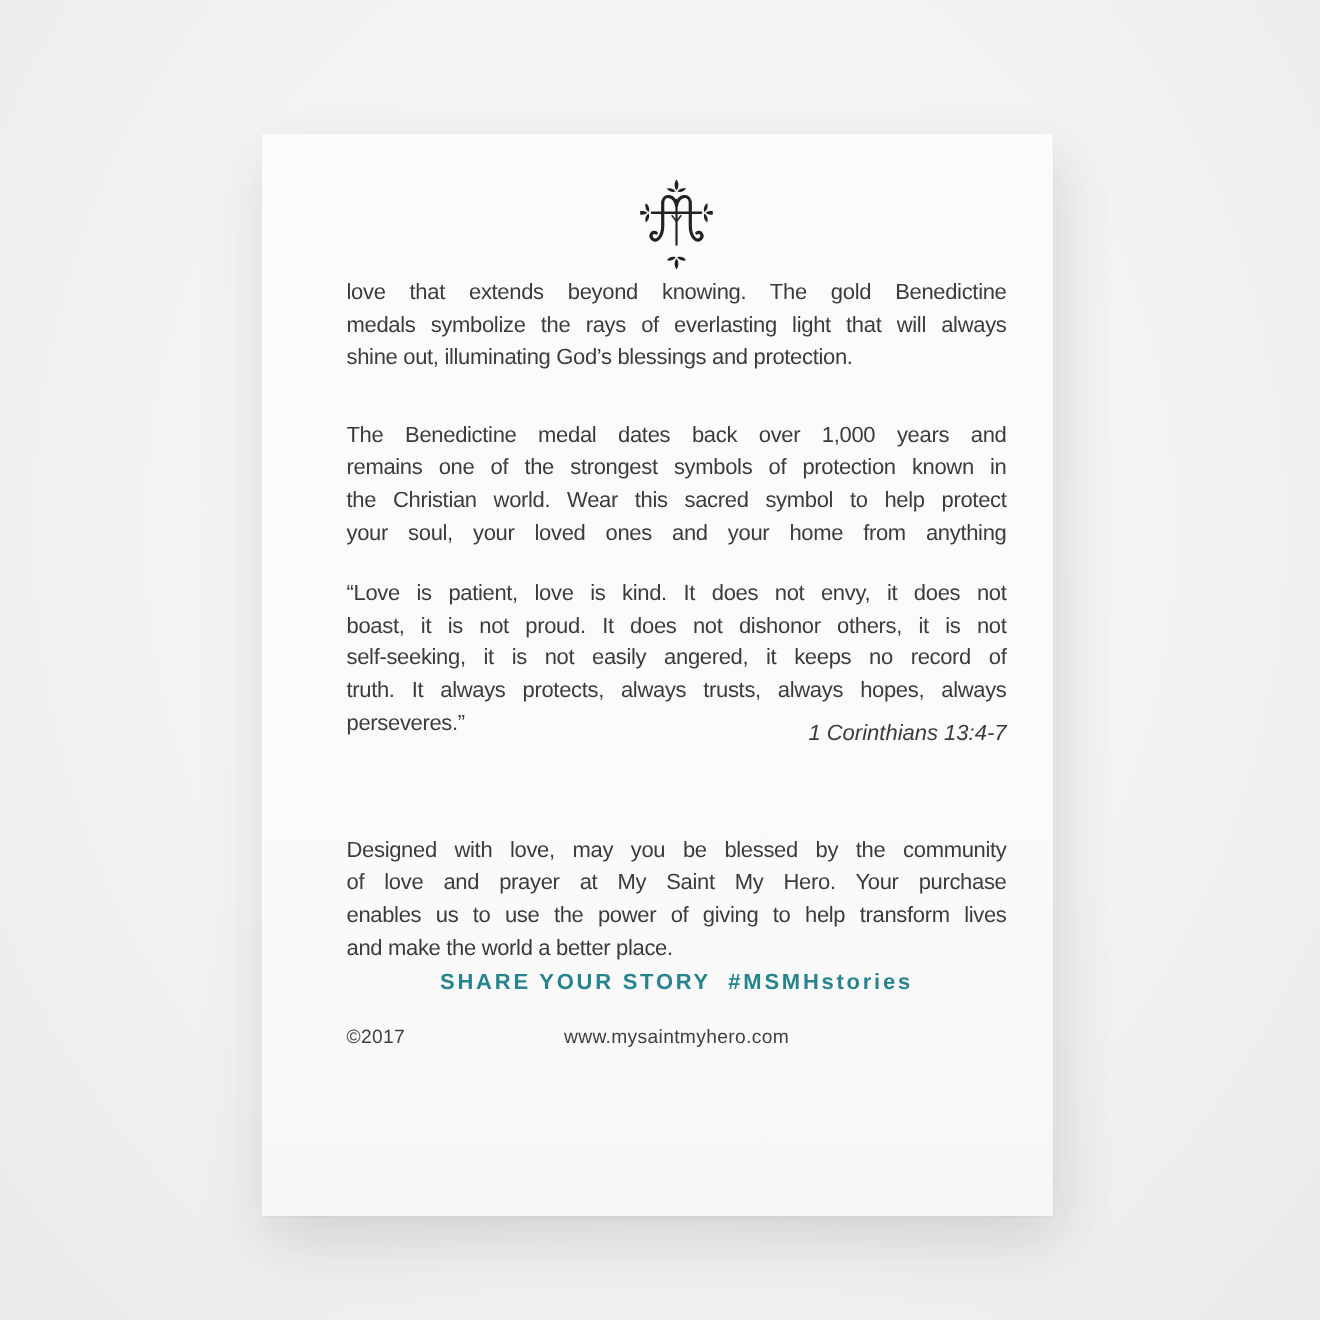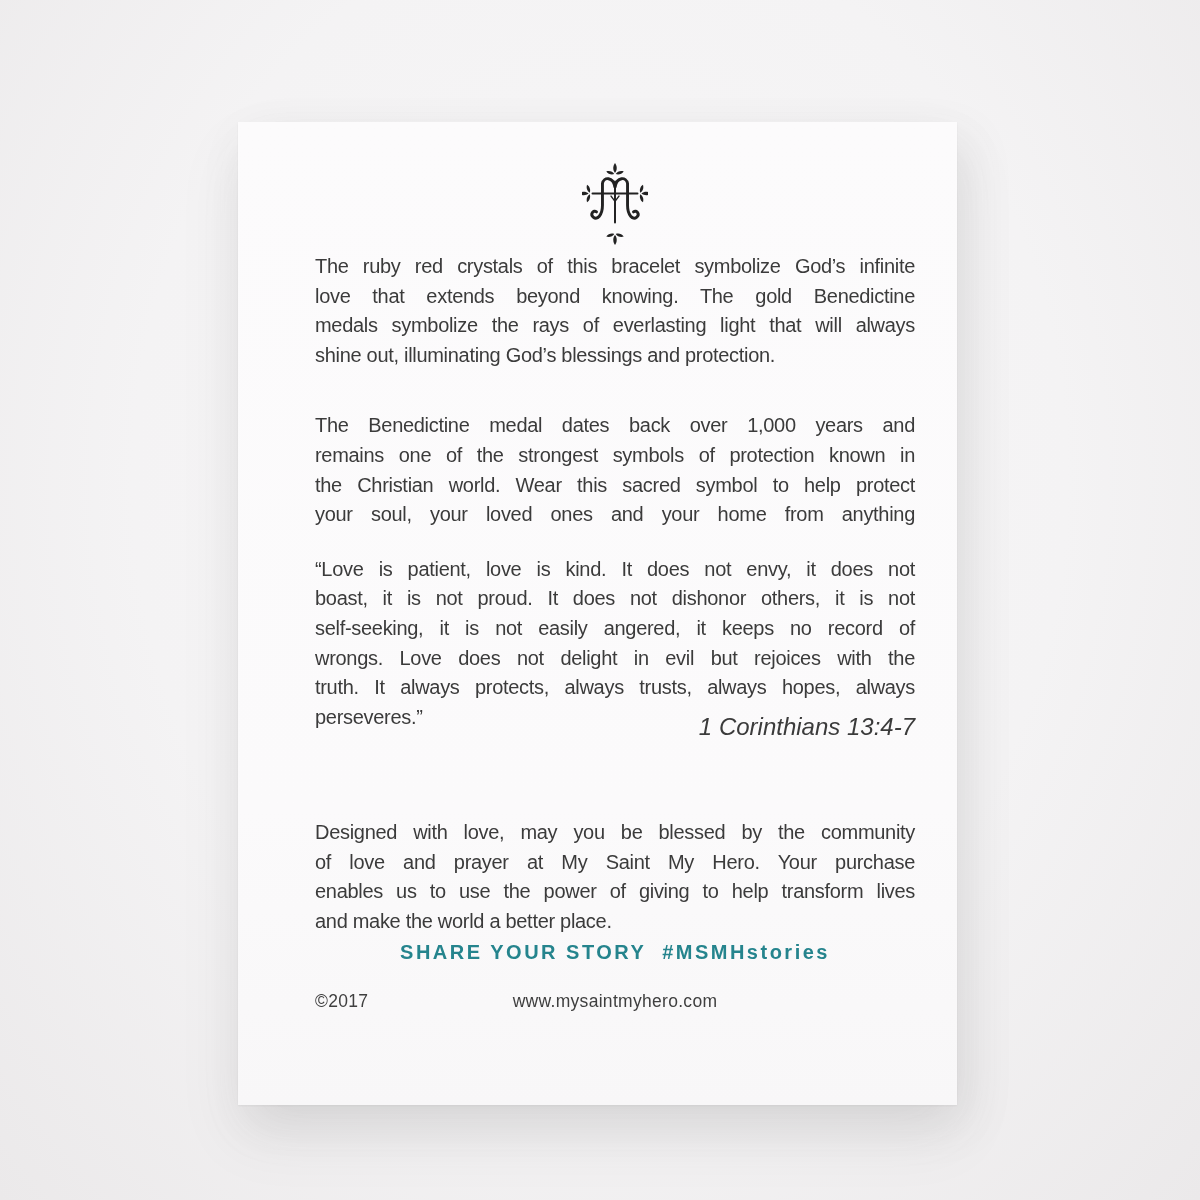--- a/index.html
+++ b/index.html
@@ -142,7 +142,6 @@
       </svg>
 
       <div class="para para-1">
-        <div class="line">The ruby red crystals of this bracelet symbolize God’s infinite</div>
         <div class="line">love that extends beyond knowing. The gold Benedictine</div>
         <div class="line">medals symbolize the rays of everlasting light that will always</div>
         <div class="line last">shine out, illuminating God’s blessings and protection.</div>

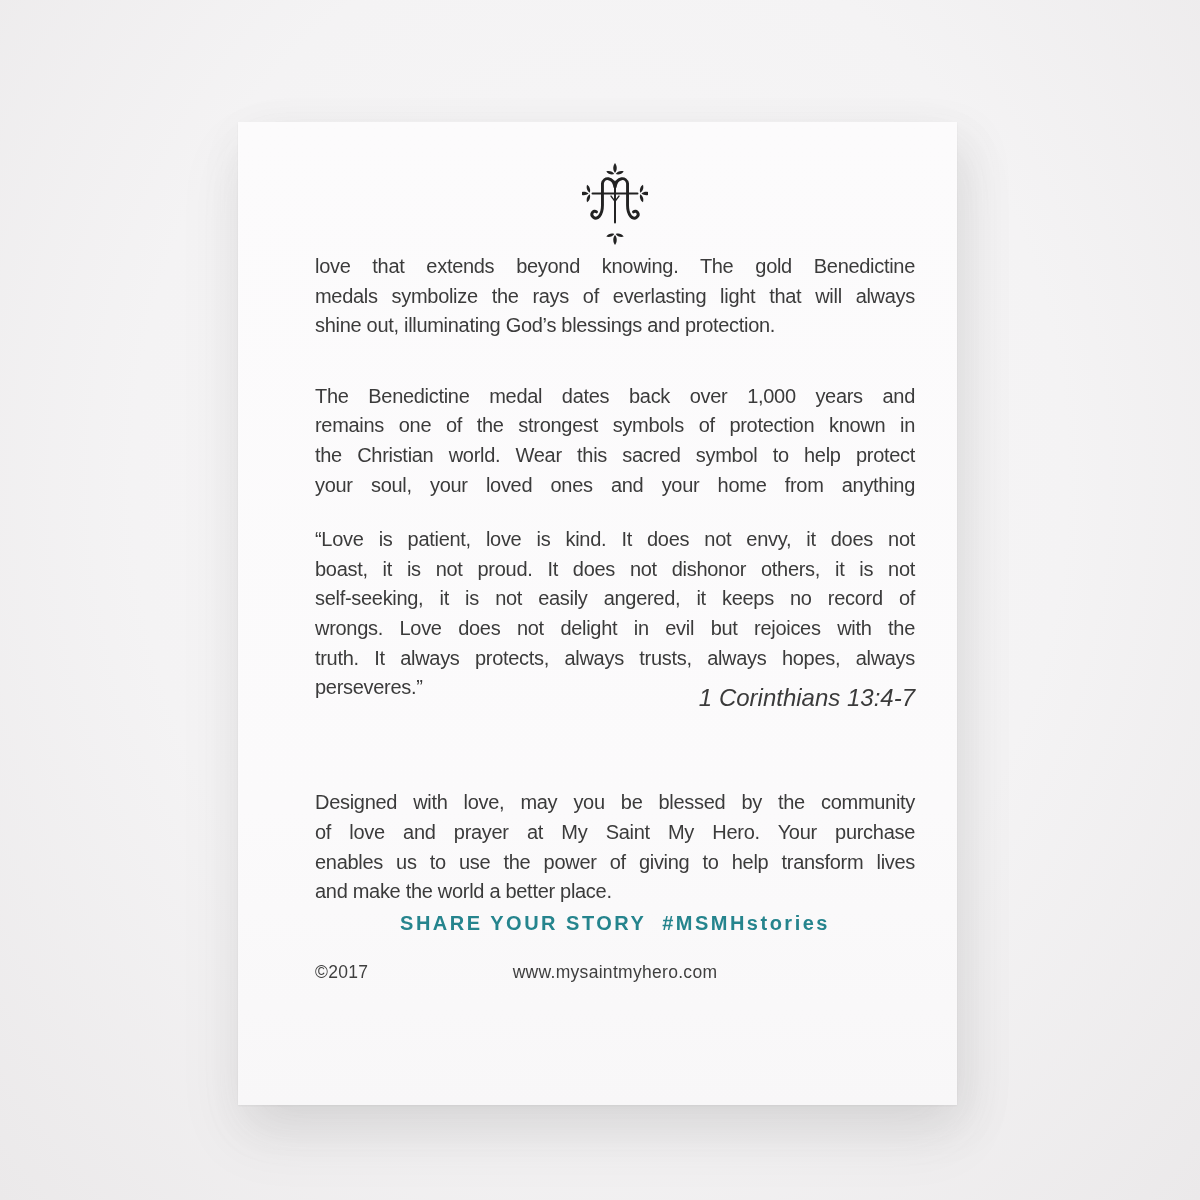--- a/index.html
+++ b/index.html
@@ -158,7 +158,6 @@
         <div class="line">“Love is patient, love is kind. It does not envy, it does not</div>
         <div class="line">boast, it is not proud. It does not dishonor others, it is not</div>
         <div class="line">self-seeking, it is not easily angered, it keeps no record of</div>
-        <div class="line">wrongs. Love does not delight in evil but rejoices with the</div>
         <div class="line">truth. It always protects, always trusts, always hopes, always</div>
         <div class="line last">perseveres.”</div>
       </div>

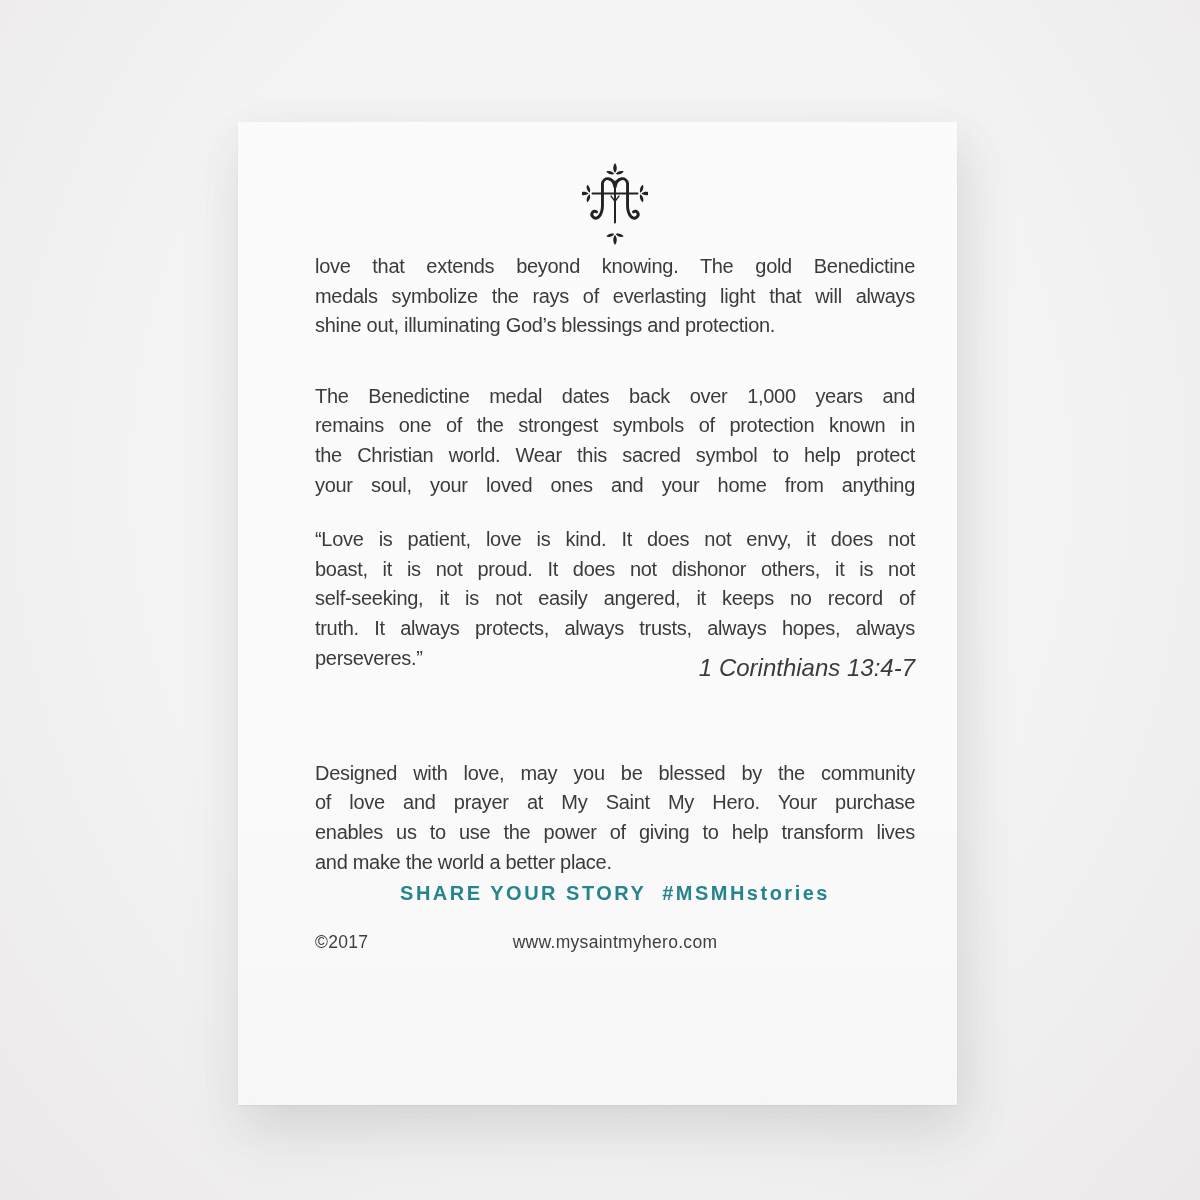--- a/index.html
+++ b/index.html
@@ -53,7 +53,7 @@
   }
   .attribution {
     margin-top: -20px;
-    font-size: 24px;
+    font-size: 20px;
     line-height: 29.6px;
     font-style: italic;
     color: #3b3b3b;

